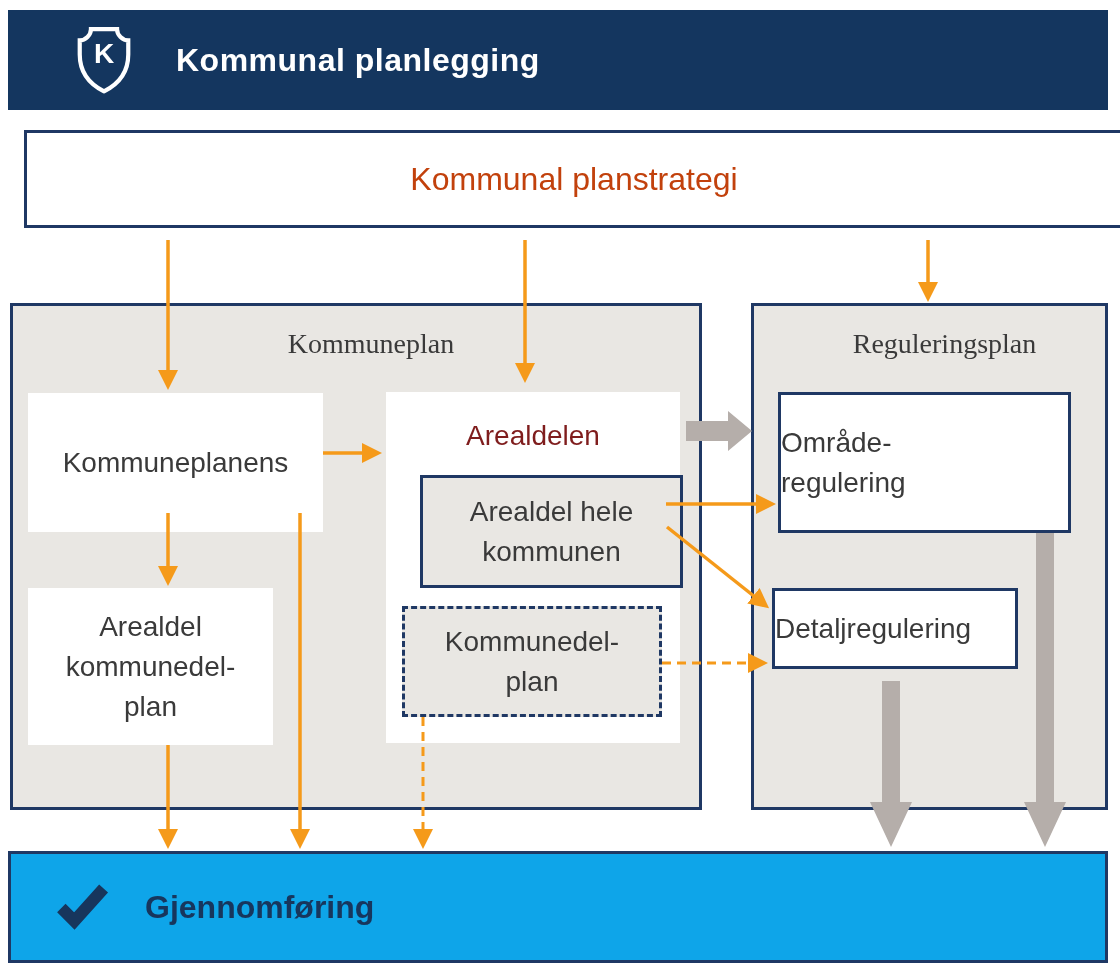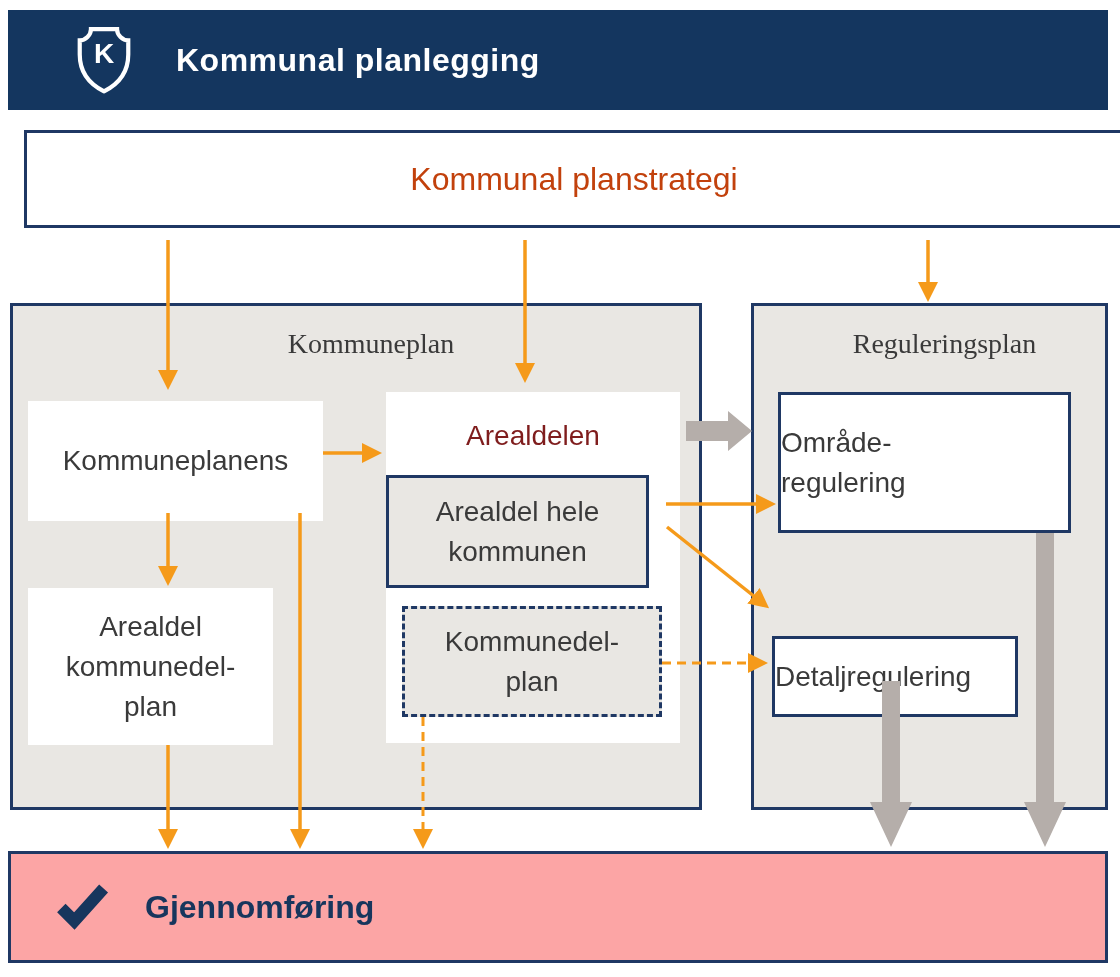--- a/index.html
+++ b/index.html
@@ -32,7 +32,7 @@
   .gbox-dashed{border:3px dashed #1f3864;}
   .nbox{background:#ffffff;border:3px solid #1f3864;display:flex;flex-direction:column;
     align-items:flex-start;justify-content:center;text-align:center;font-size:28px;line-height:40px;color:#3a3a3a;}
-  .box-samfunnsdel{left:28px;top:393px;width:295px;height:120px;margin-top:8px;}
+  .box-samfunnsdel{left:28px;top:393px;width:295px;height:139px;}
   .box-tematisk{left:28px;top:588px;width:245px;height:157px;}
   .box-arealdelen{left:386px;top:392px;width:294px;height:351px;}
   .arealdelen-title{position:absolute;left:0;top:24px;width:100%;text-align:center;font-size:28px;color:#7f1d1d;}

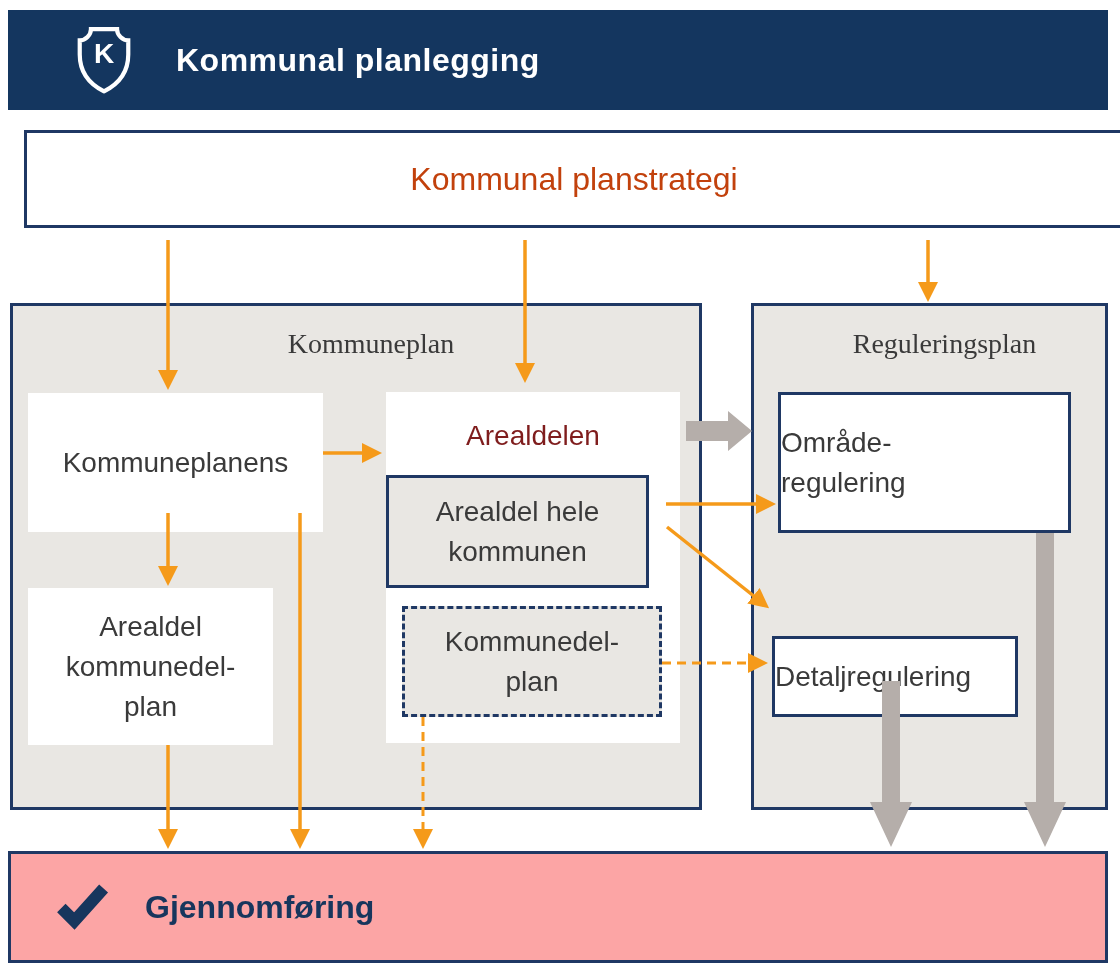--- a/index.html
+++ b/index.html
@@ -36,7 +36,7 @@
   .box-tematisk{left:28px;top:588px;width:245px;height:157px;}
   .box-arealdelen{left:386px;top:392px;width:294px;height:351px;}
   .arealdelen-title{position:absolute;left:0;top:24px;width:100%;text-align:center;font-size:28px;color:#7f1d1d;}
-  .box-arealdel-hele{left:386px;top:475px;width:263px;height:113px;}
+  .box-arealdel-hele{left:420px;top:475px;width:263px;height:113px;}
   .box-kommunedelplan{left:402px;top:606px;width:260px;height:111px;}
   .box-omrade{left:778px;top:392px;width:293px;height:141px;}
   .box-detalj{left:772px;top:636px;width:246px;height:81px;}

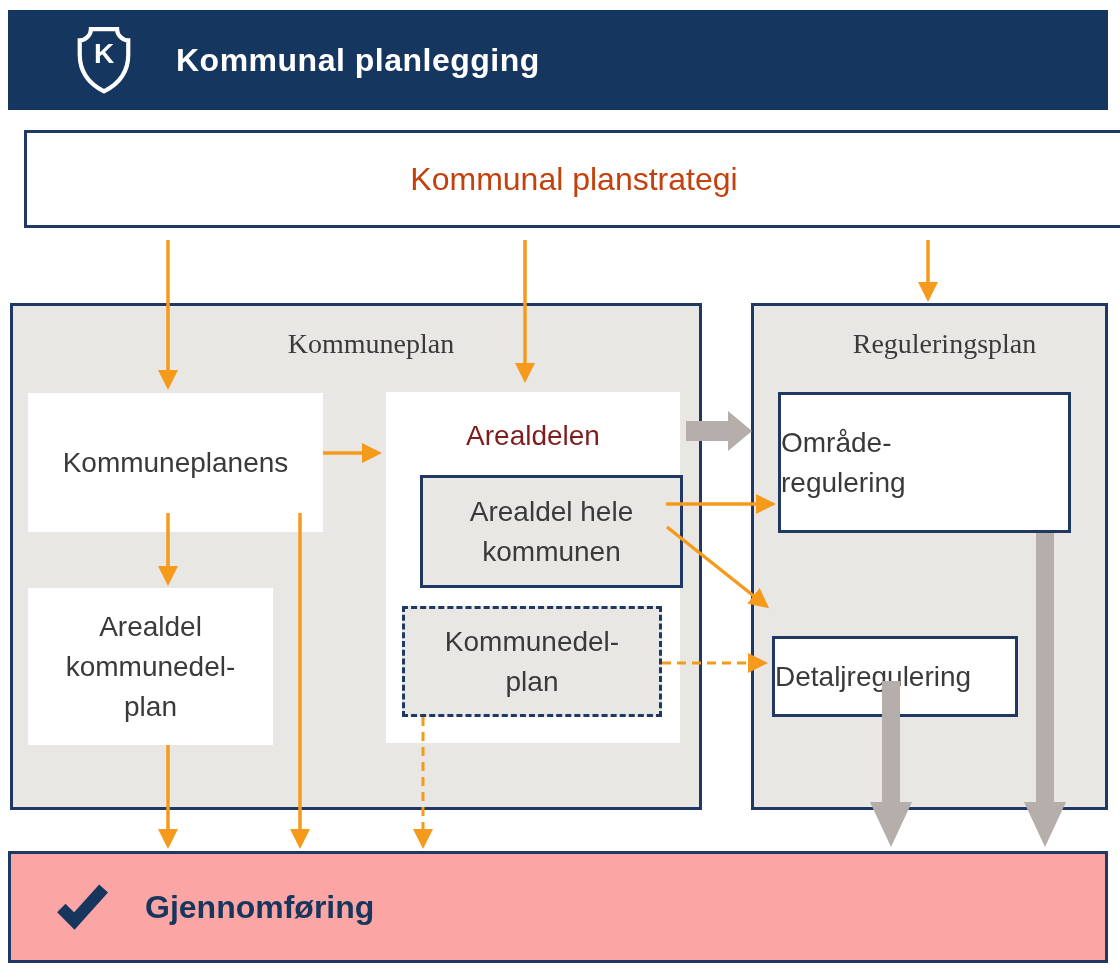--- a/index.html
+++ b/index.html
@@ -39,7 +39,7 @@
   .box-arealdel-hele{left:420px;top:475px;width:263px;height:113px;}
   .box-kommunedelplan{left:402px;top:606px;width:260px;height:111px;}
   .box-omrade{left:778px;top:392px;width:293px;height:141px;}
-  .box-detalj{left:772px;top:636px;width:246px;height:81px;}
+  .box-detalj{left:772px;top:588px;width:246px;height:81px;}
   
   .bottom-bar{left:8px;top:851px;width:1100px;height:112px;background:#fca5a5;
     border:3px solid #1f3864;display:flex;align-items:center;}

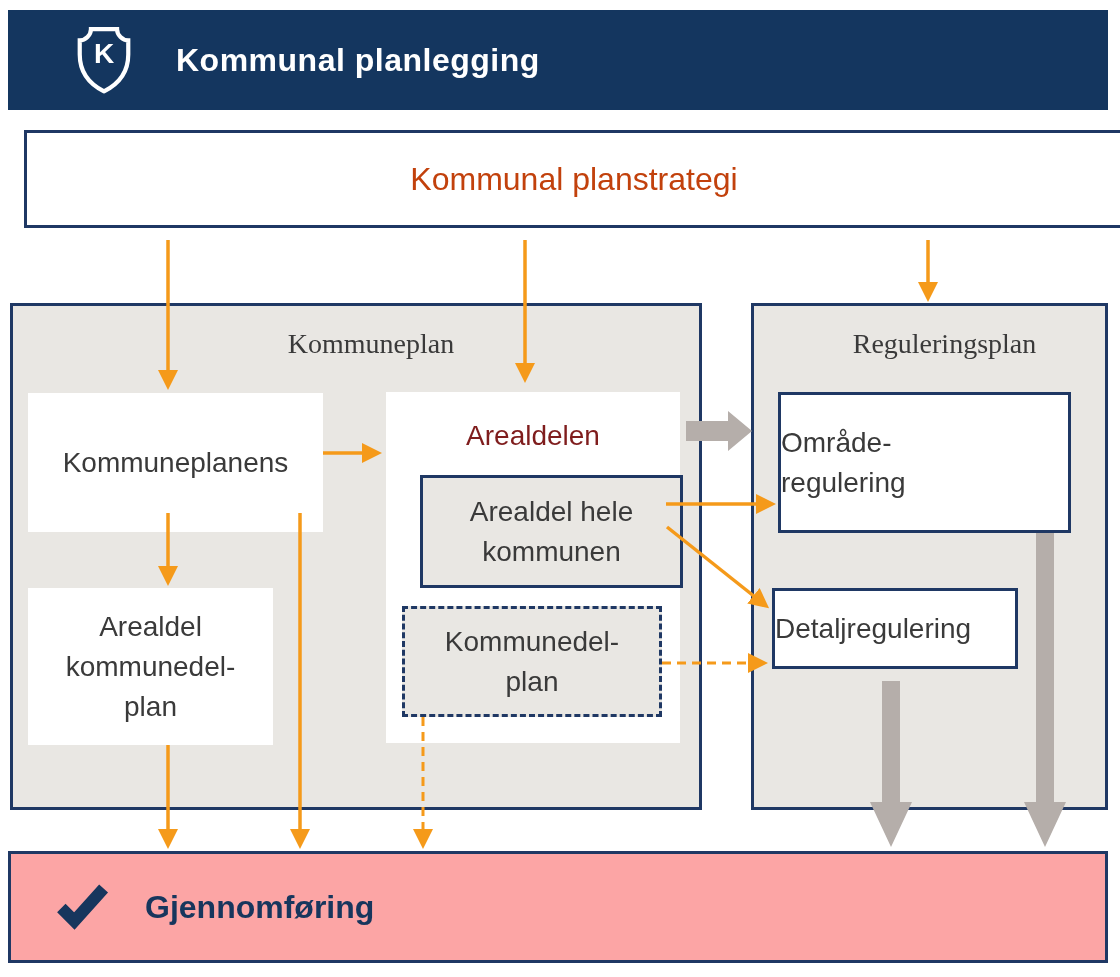--- a/index.html
+++ b/index.html
@@ -41,7 +41,7 @@
   .box-omrade{left:778px;top:392px;width:293px;height:141px;}
   .box-detalj{left:772px;top:588px;width:246px;height:81px;}
   
-  .bottom-bar{left:8px;top:851px;width:1100px;height:112px;background:#fca5a5;
+  .bottom-bar{left:8px;top:851px;width:1100px;height:112px;background:#0ea5e9;
     border:3px solid #1f3864;display:flex;align-items:center;}
   .bottom-bar .check{margin-left:46px;width:52px;height:48px;flex:0 0 auto;}
   .bottom-bar .label{margin-left:36px;color:#17365d;font-size:32px;font-weight:bold;}

